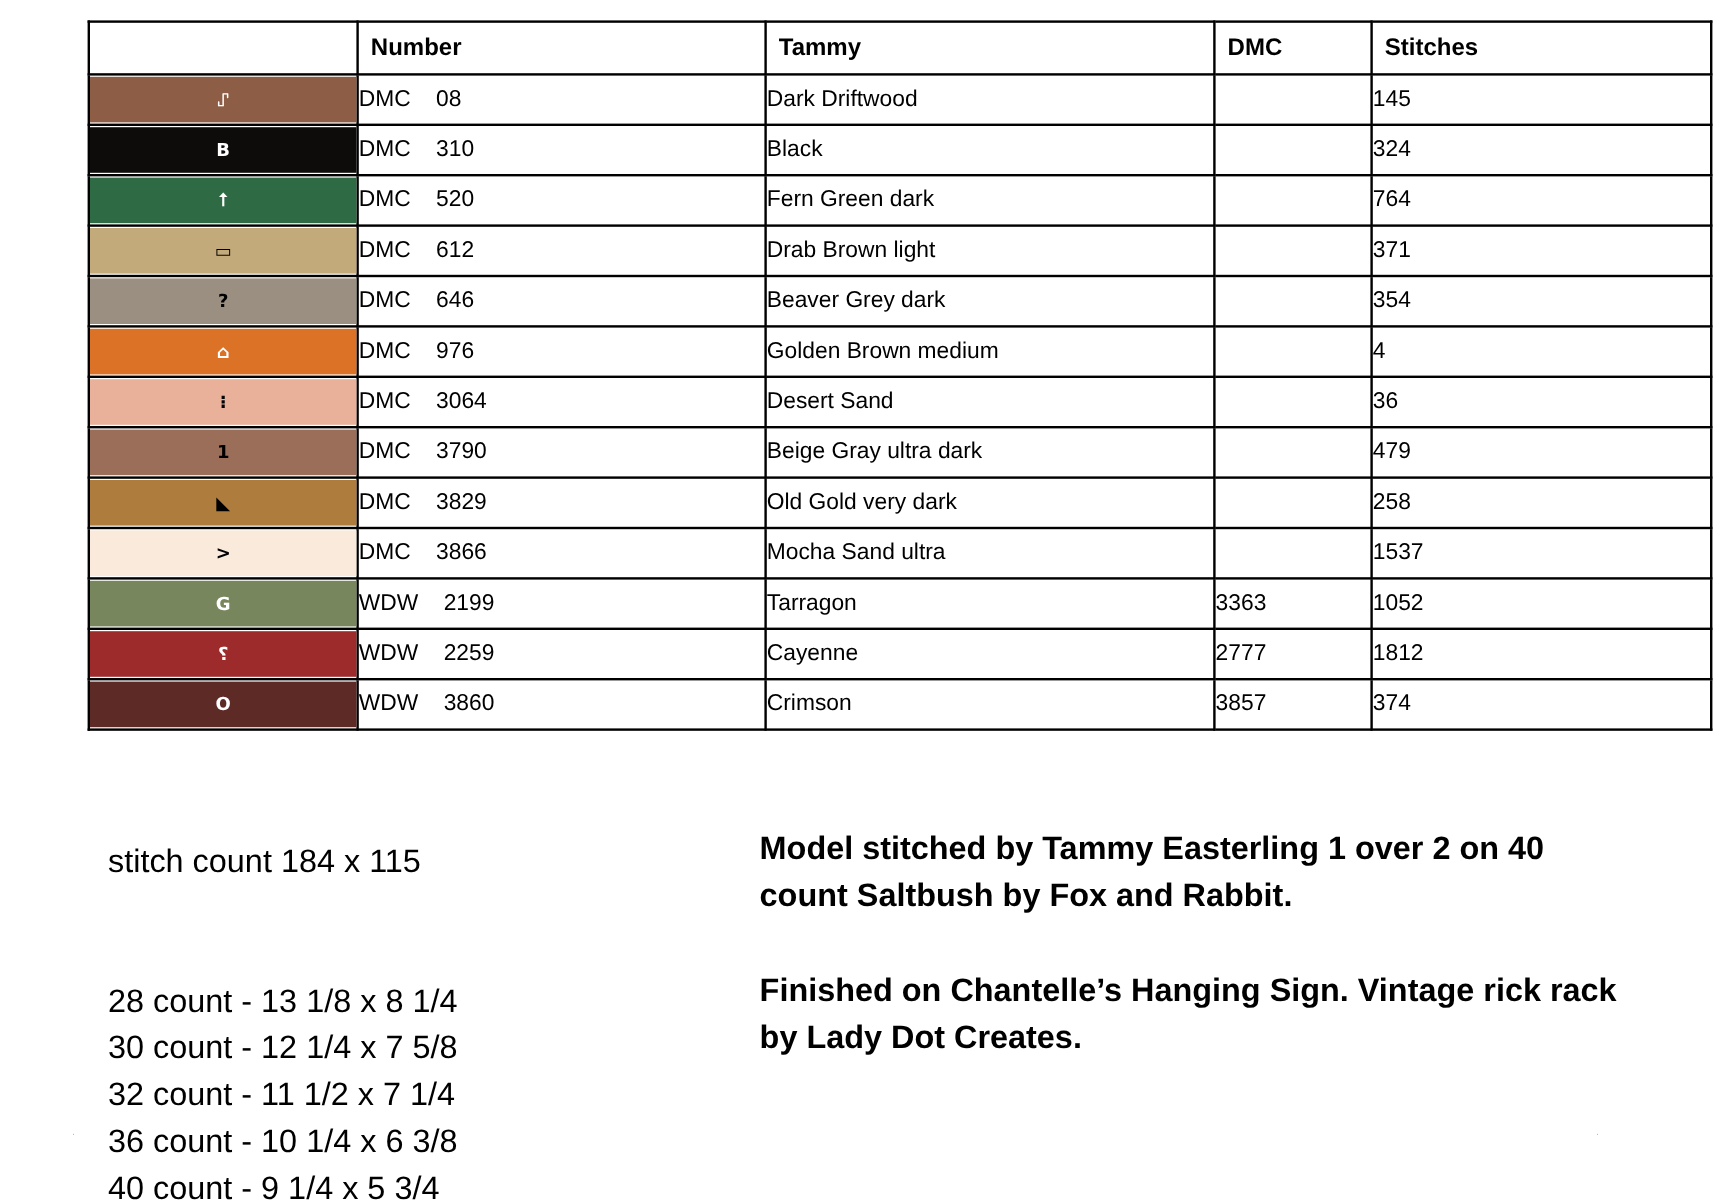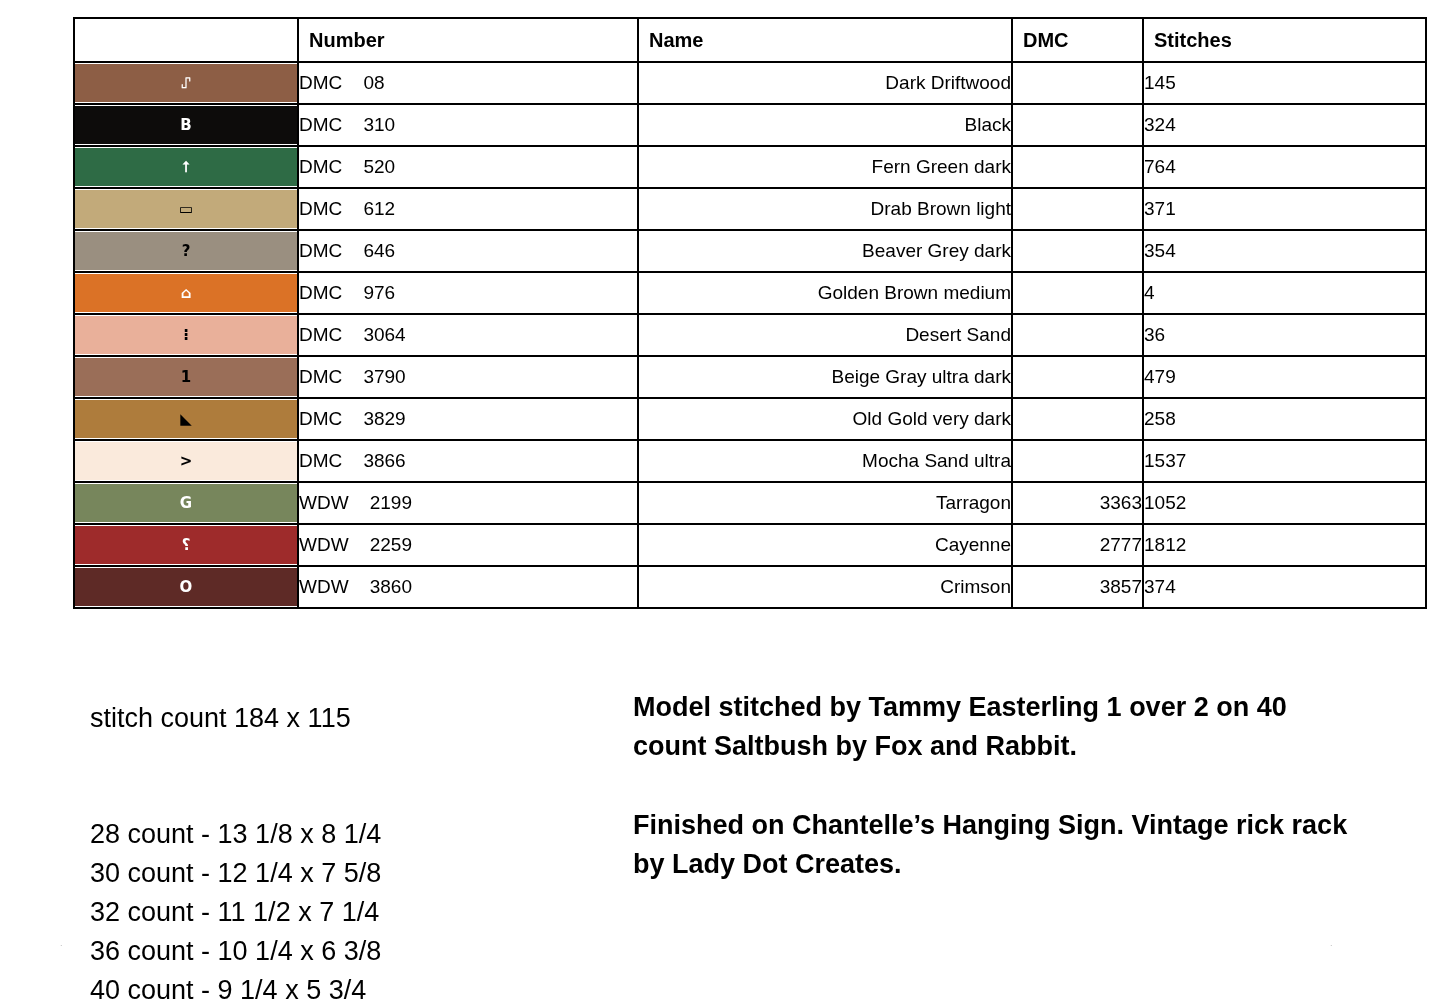--- a/index.html
+++ b/index.html
@@ -142,7 +142,7 @@
       <tr>
         <th class="h-swatch"></th>
         <th>Number</th>
-        <th>Name</th>
+        <th>Tammy</th>
         <th class="h-dmc">DMC</th>
         <th>Stitches</th>
       </tr>

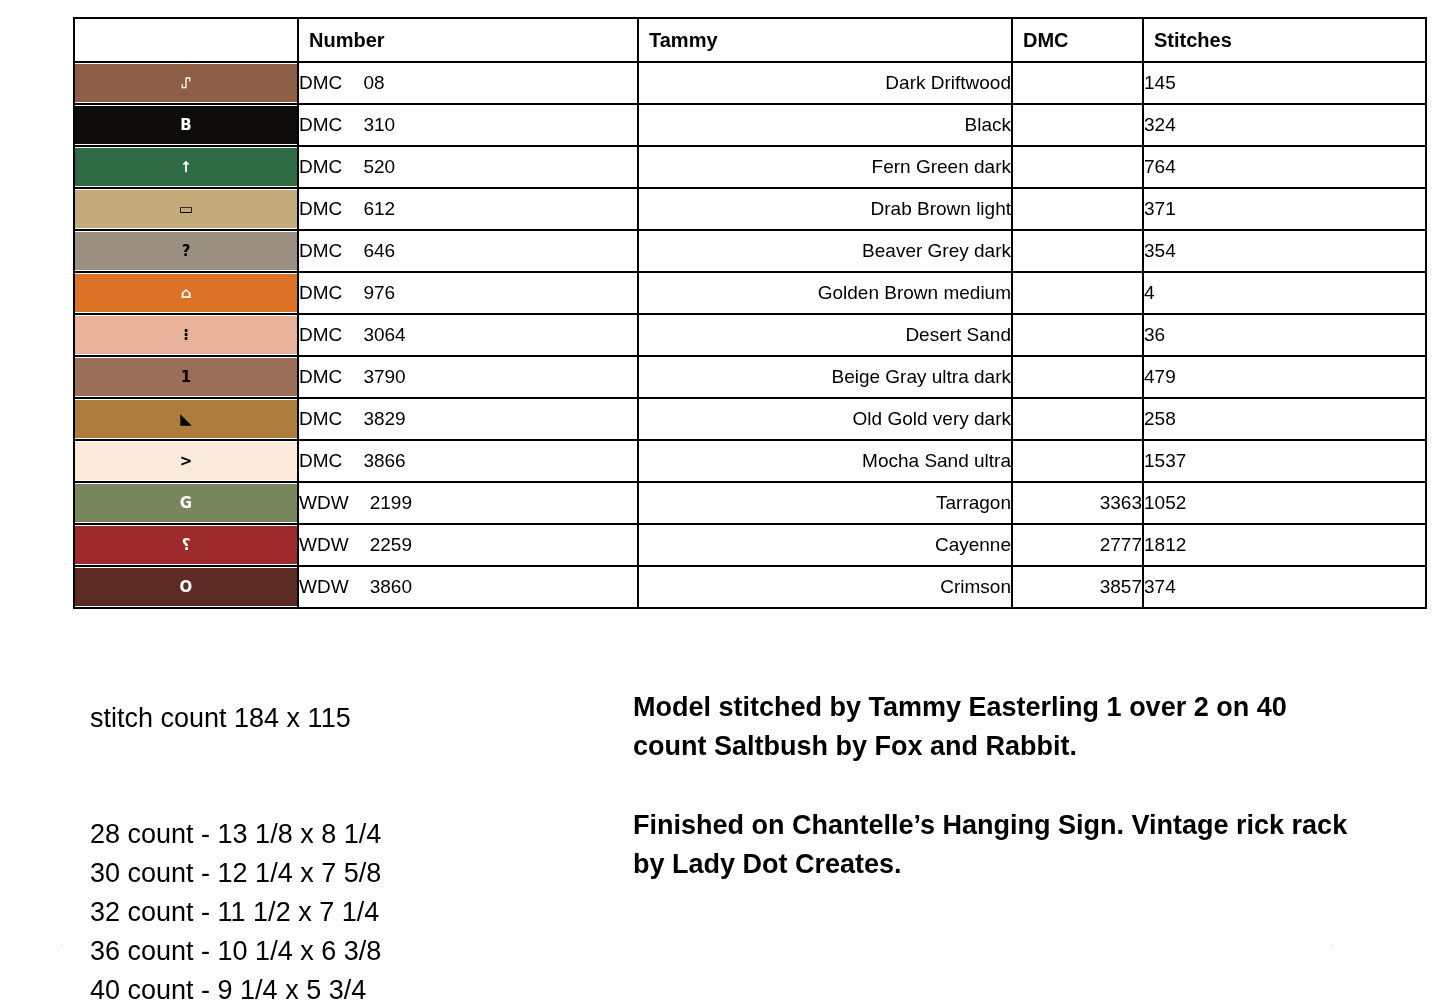--- a/index.html
+++ b/index.html
@@ -86,7 +86,6 @@
   td.name {
     padding-left: 10px;
     font-size: 20px;
-    text-align: right;
   }
   td.dmc {
     text-align: right;

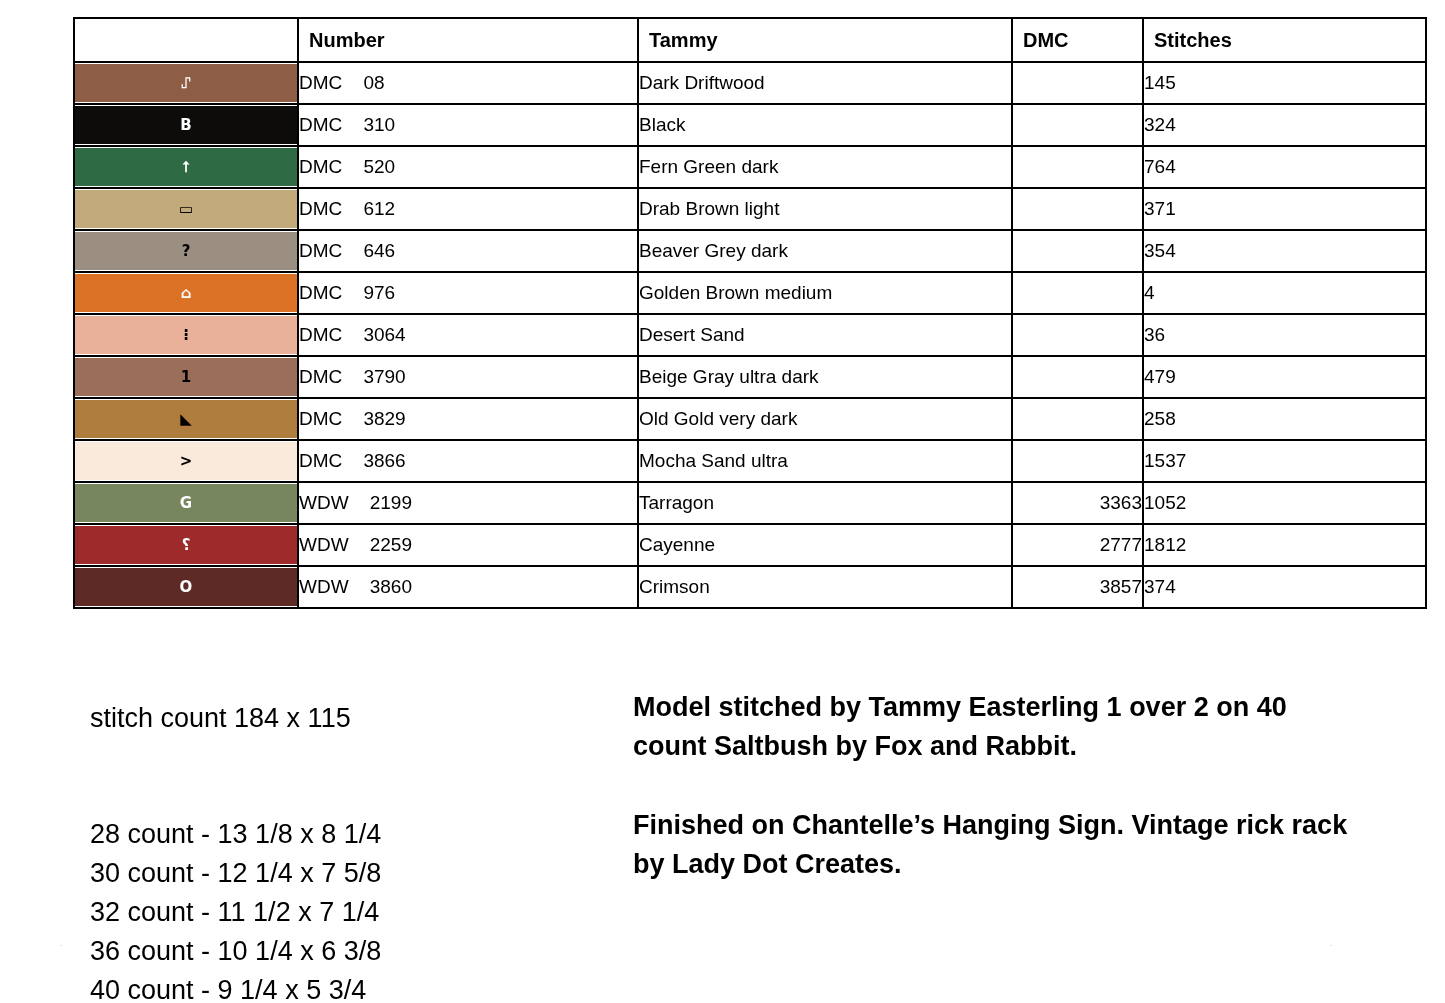--- a/index.html
+++ b/index.html
@@ -88,7 +88,7 @@
     font-size: 20px;
   }
   td.dmc {
-    text-align: right;
+    text-align: left;
     font-size: 22px;
   }
   td.stitches {

